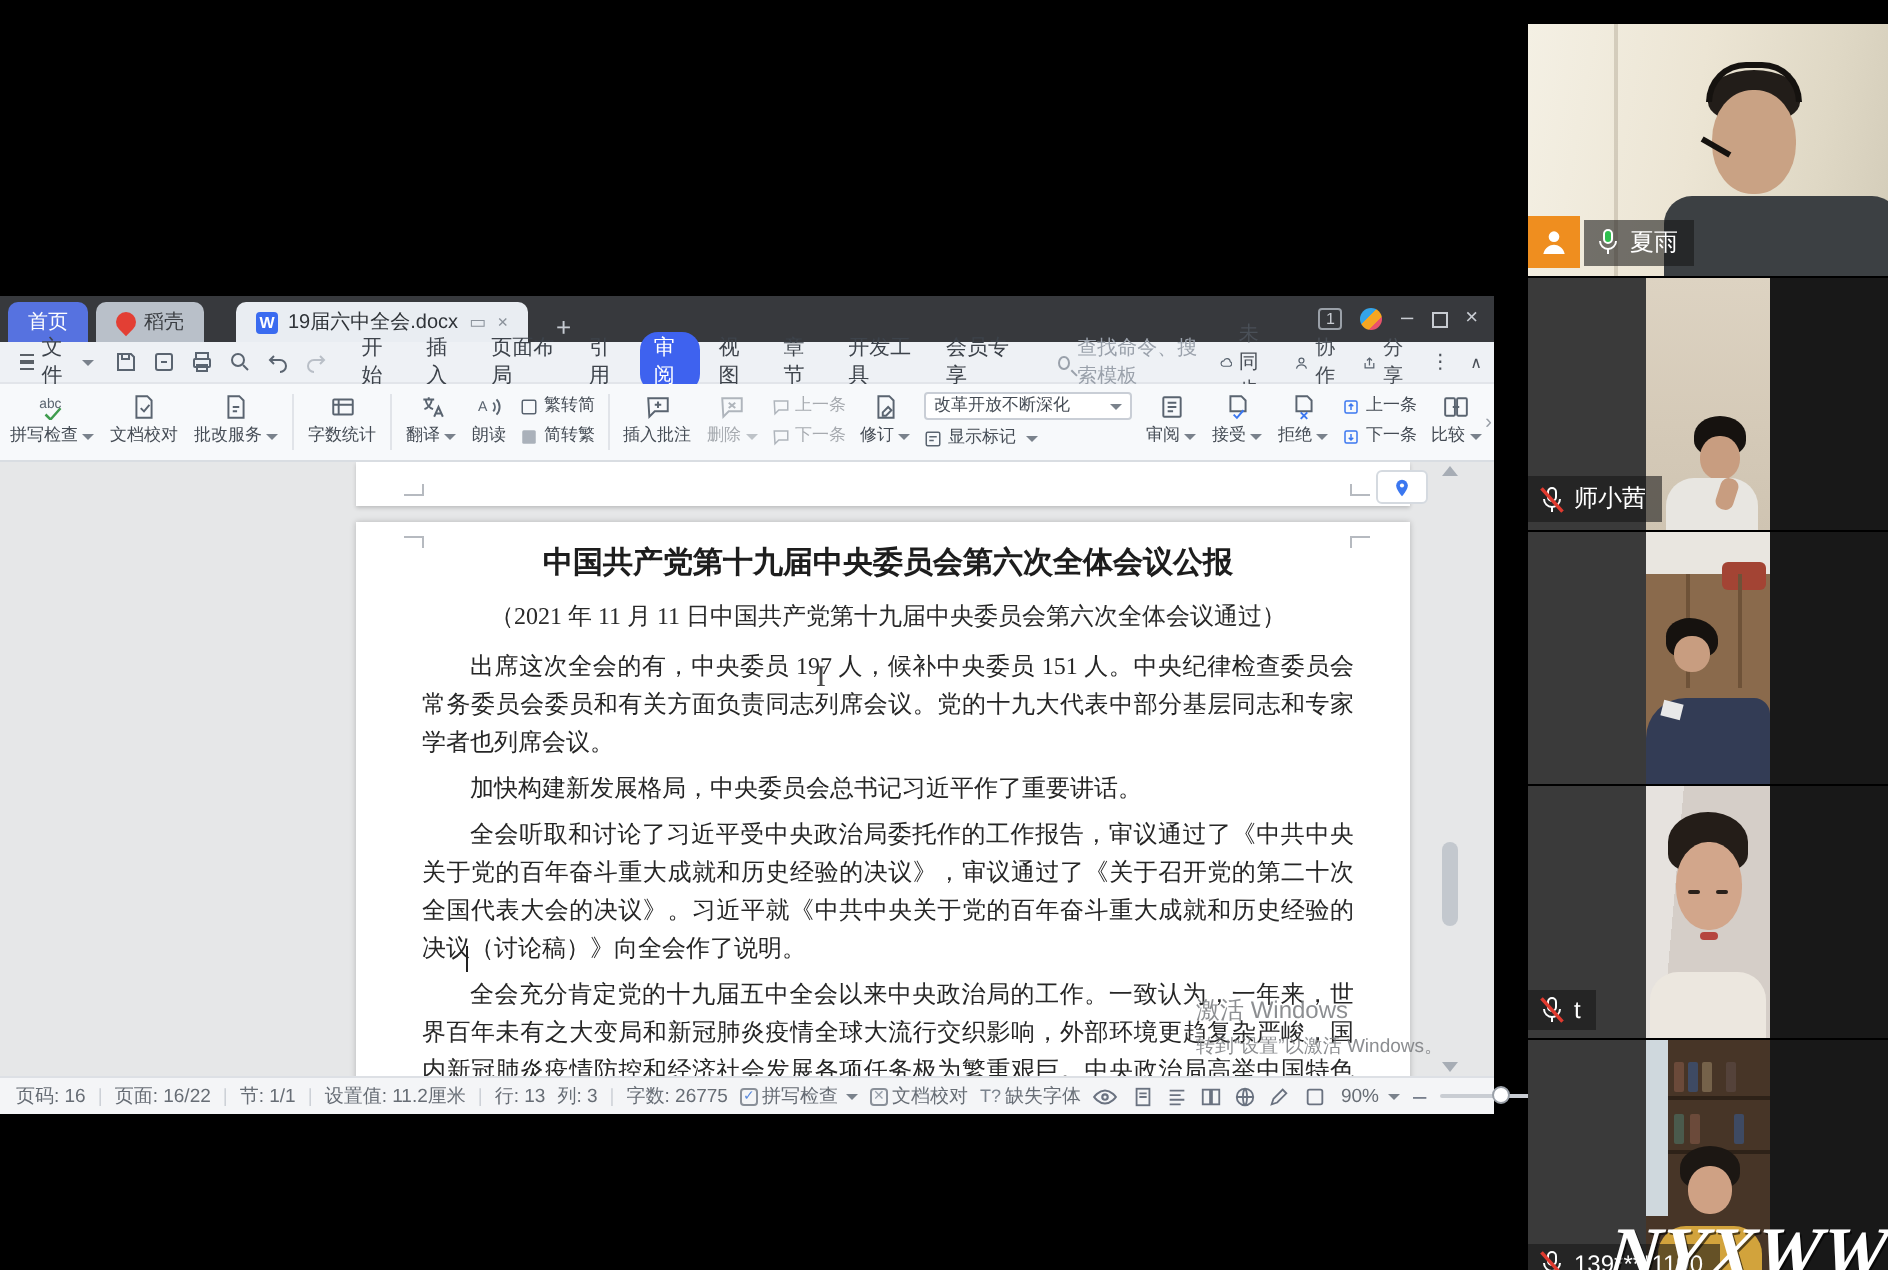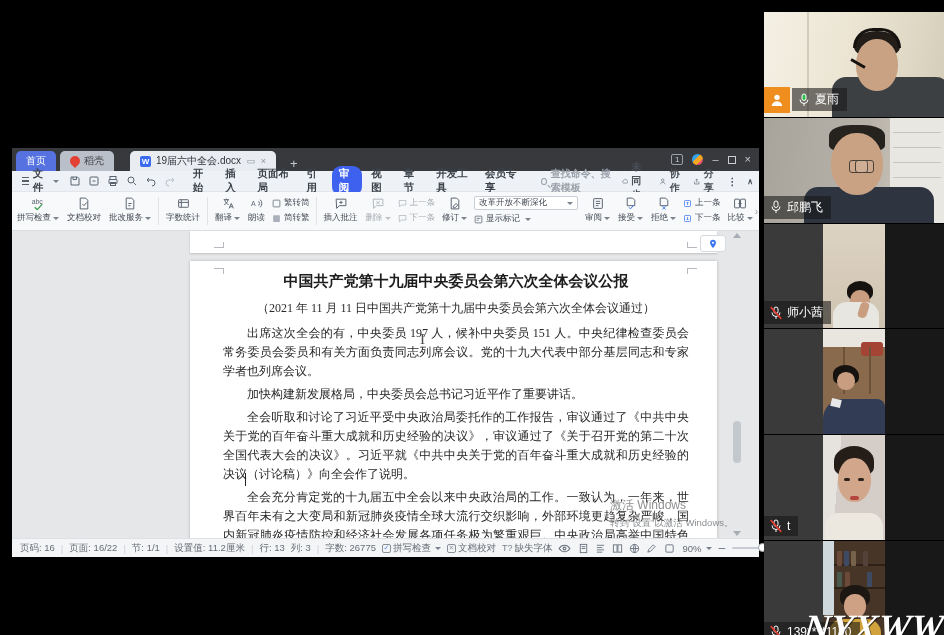--- a/index.html
+++ b/index.html
@@ -10,7 +10,7 @@
   
   .share { position:absolute; left:0; top:0; width:764px; height:635px; background:#000; }
 
-  .wps { position:absolute; left:12px; top:148px; width:747px; height:409px;
+  .wps { position:absolute; left:0; top:148px; width:747px; height:409px;
     display:flex; flex-direction:column; background:#f7f9fb; }
 
   

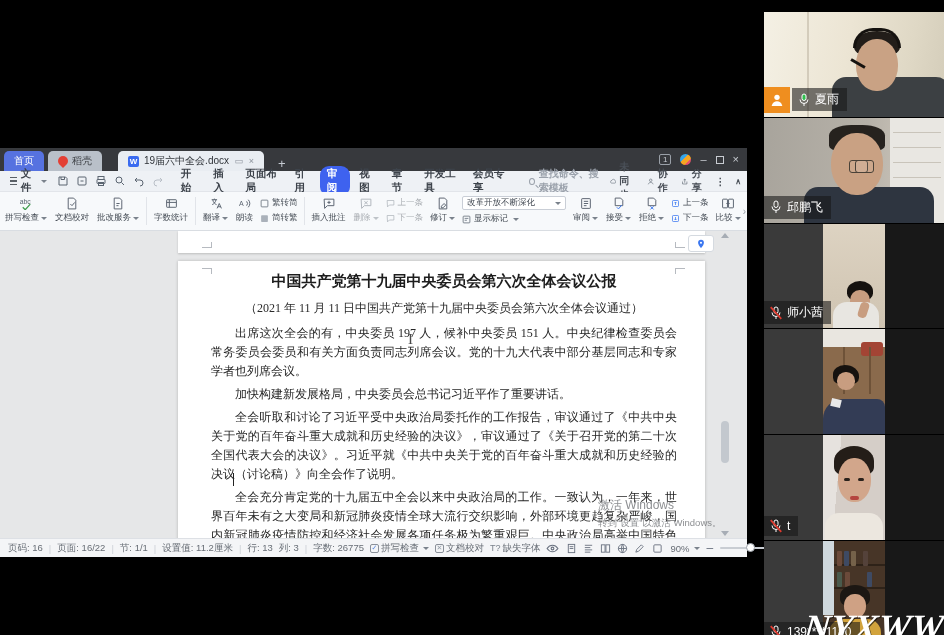--- a/index.html
+++ b/index.html
@@ -34,7 +34,7 @@
 
   
   .menurow { height:21px; background:#eef1f5; display:flex; align-items:center; font-size:10.5px;
-    color:#3d434b; padding:0 6px; gap:2px; flex-shrink:0; border-bottom:1px solid #e2e5ea;font-weight:bold; }
+    color:#3d434b; padding:0 6px; gap:2px; flex-shrink:0; border-bottom:1px solid #e2e5ea; }
   .filebtn { display:flex; align-items:center; gap:4px; padding:0 4px; }
   .burger { display:inline-block; width:10px; }
   .burger i { display:block; height:1.5px; background:#5a6067; margin:2px 0; }

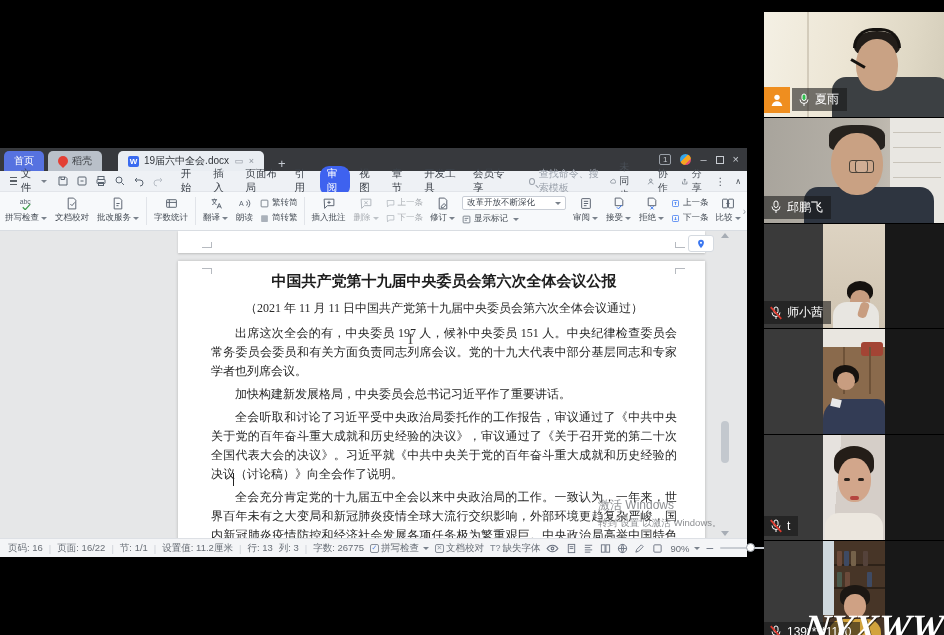--- a/index.html
+++ b/index.html
@@ -597,32 +597,6 @@
       </div>
     </div>
 
-    <div class="tile">
-      <div class="sc2">
-        <div class="shelf">
-            <i></i>
-            <i></i>
-            <i></i>
-            <i></i>
-          </div>
-        <div class="torso"></div>
-        <div class="hair"></div>
-        <div class="head"></div>
-        <div class="glasses"></div>
-      </div>
-      <div class="nameplate">
-        <div class="namelabel">
-          <span class="micwrap">
-            <svg width="12" height="14" viewBox="0 0 24 28" fill="none" stroke="#fff" stroke-width="2">
-                <rect x="8" y="2" width="8" height="13" rx="4"></rect>
-                <path d="M4 13a8 8 0 0 0 16 0"></path>
-                <path d="M12 21v5"></path>
-              </svg>
-          </span>
-          <span>邱鹏飞</span>
-        </div>
-      </div>
-    </div>
 
     <div class="tile sc3">
       <div class="lbar"></div>

